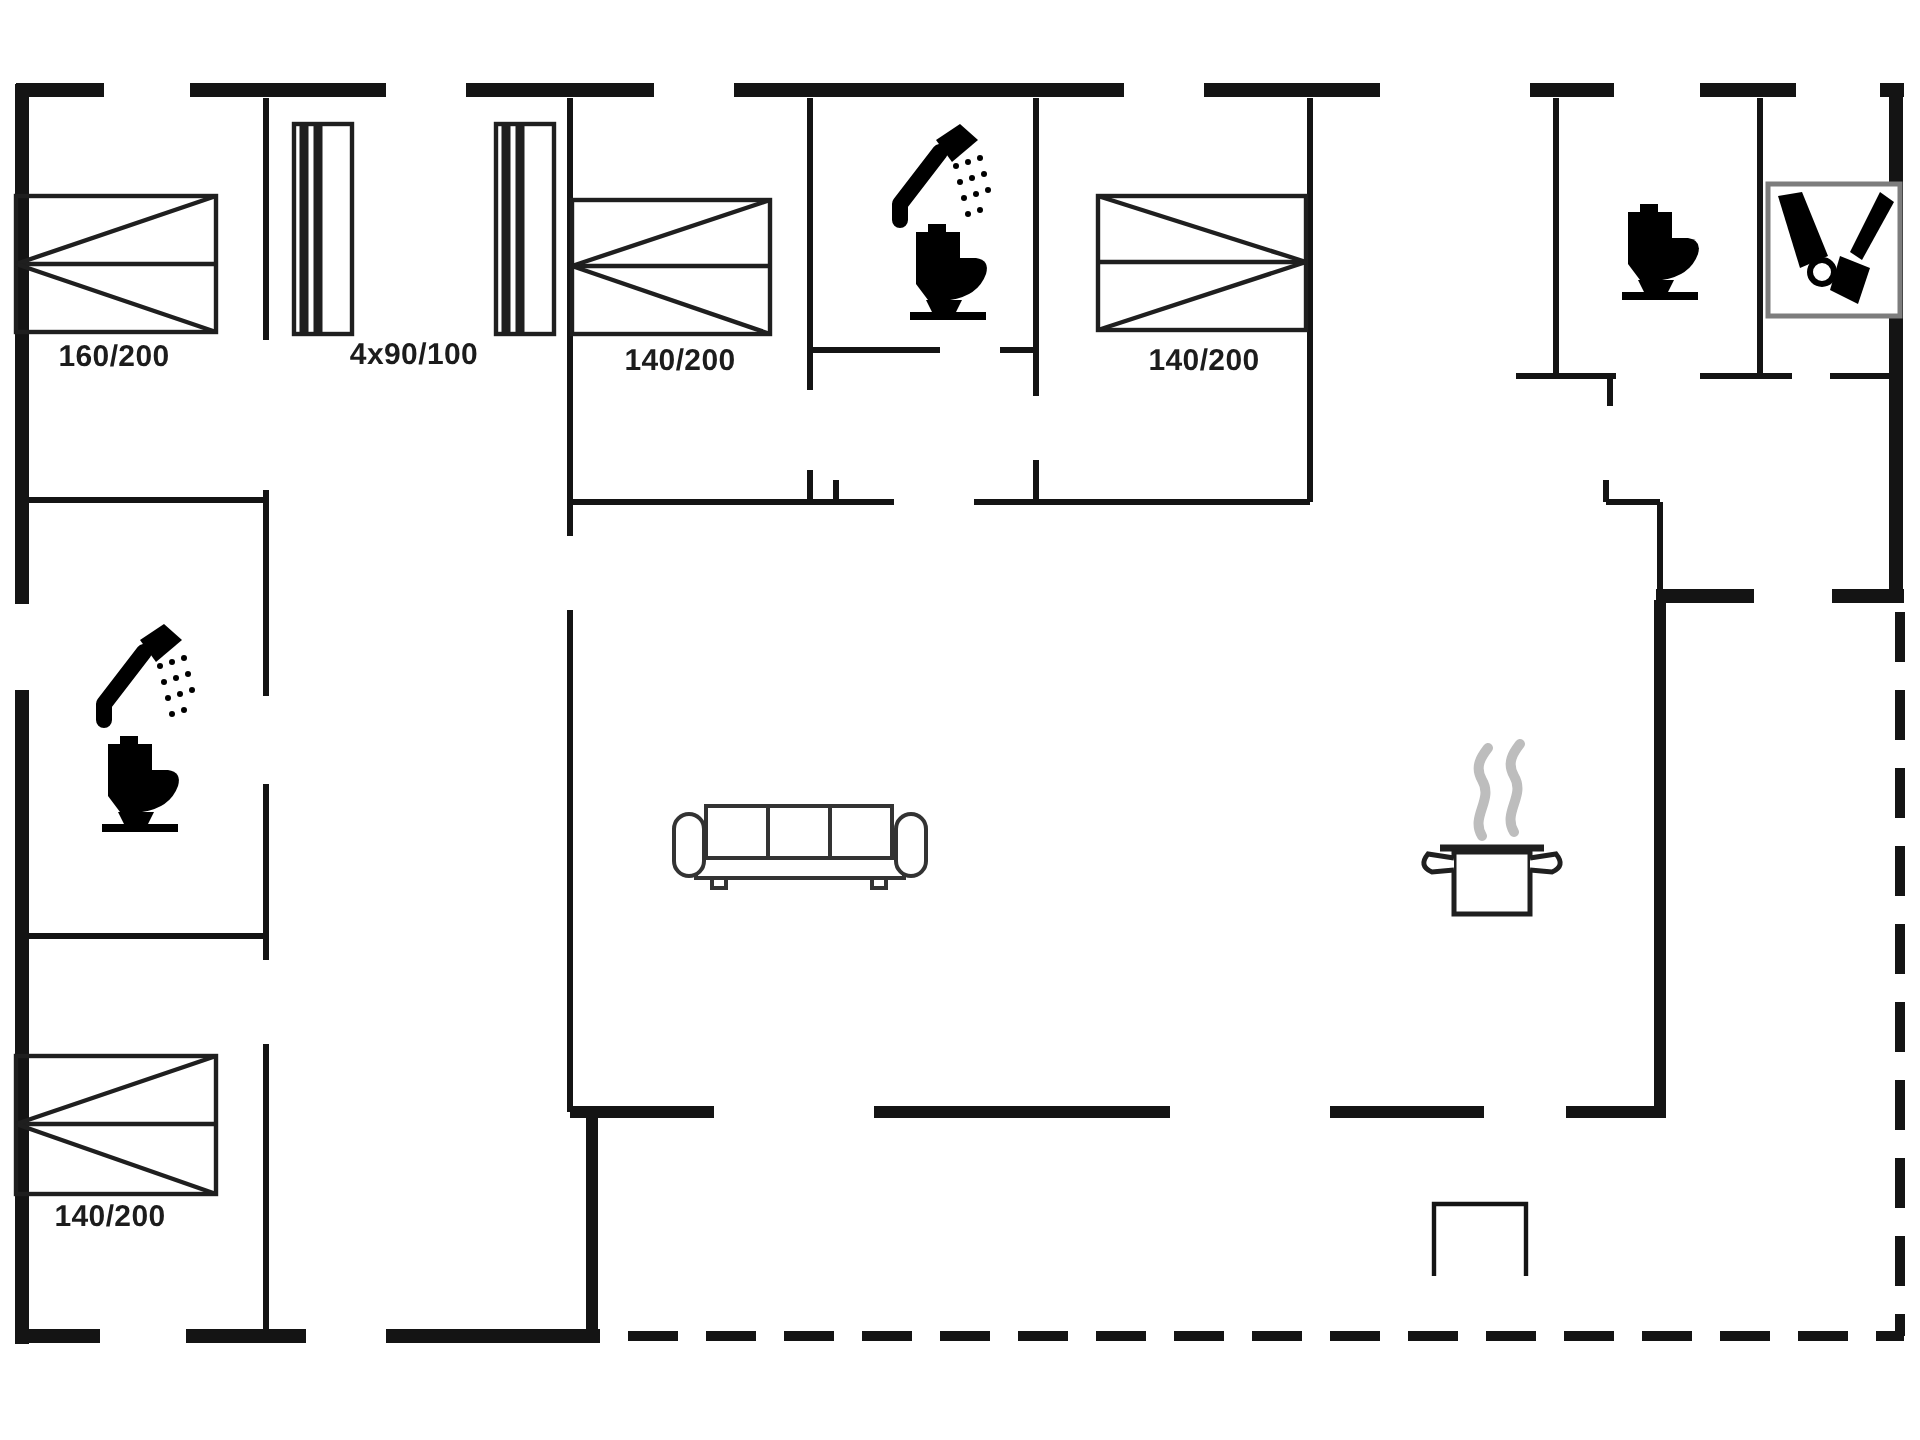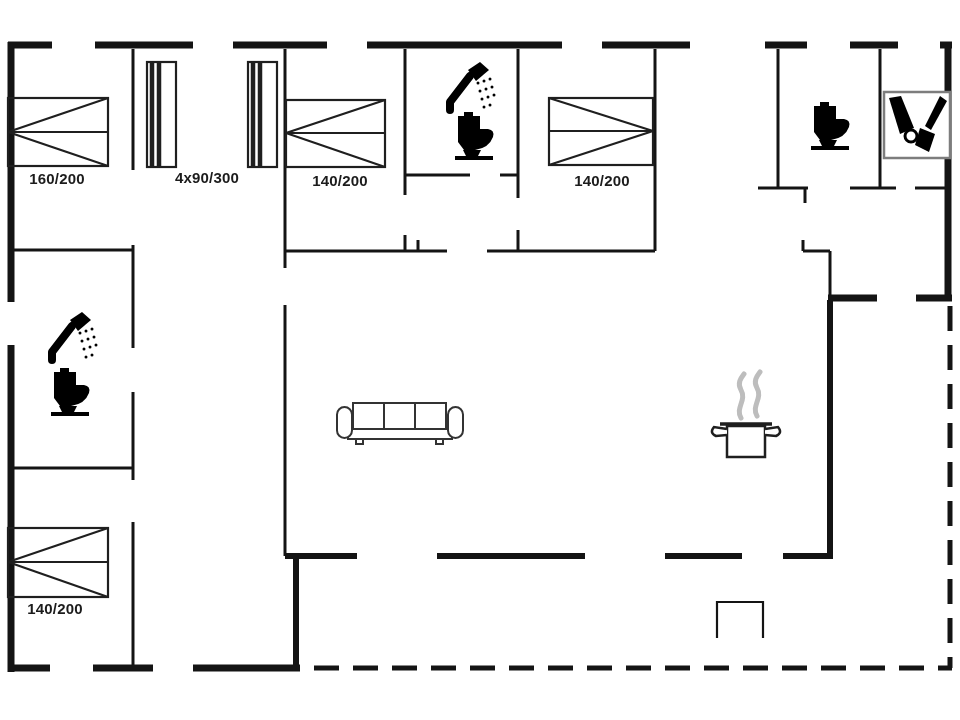--- a/index.html
+++ b/index.html
@@ -217,7 +217,7 @@
   </svg>
 
   <div class="bed-label" style="left:57px;  top:170px;text-align:right;">160/200</div>
-  <div class="bed-label" style="left:207px; top:169px;">4x90/300</div>
+  <div class="bed-label" style="left:207px; top:169px;">4x90/100</div>
   <div class="bed-label" style="left:340px; top:172px;">140/200</div>
   <div class="bed-label" style="left:602px; top:172px;">140/200</div>
   <div class="bed-label" style="left:55px;  top:600px;">140/200</div>

